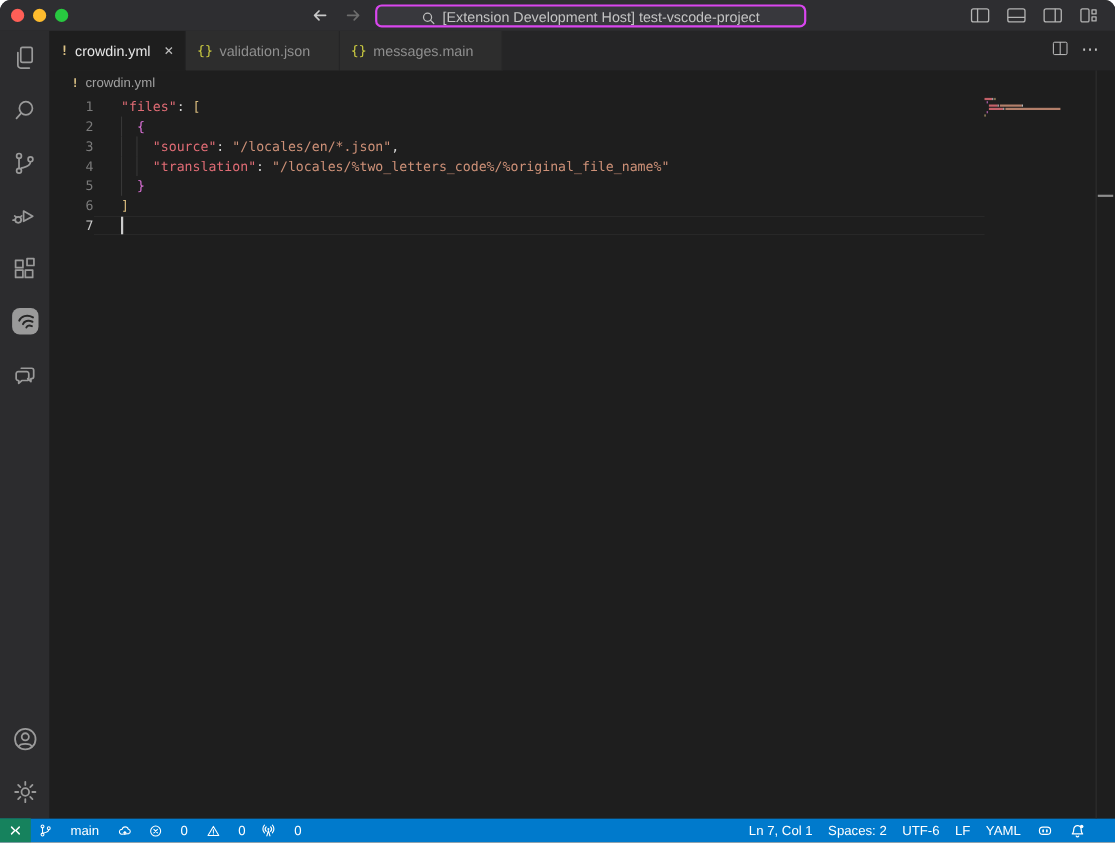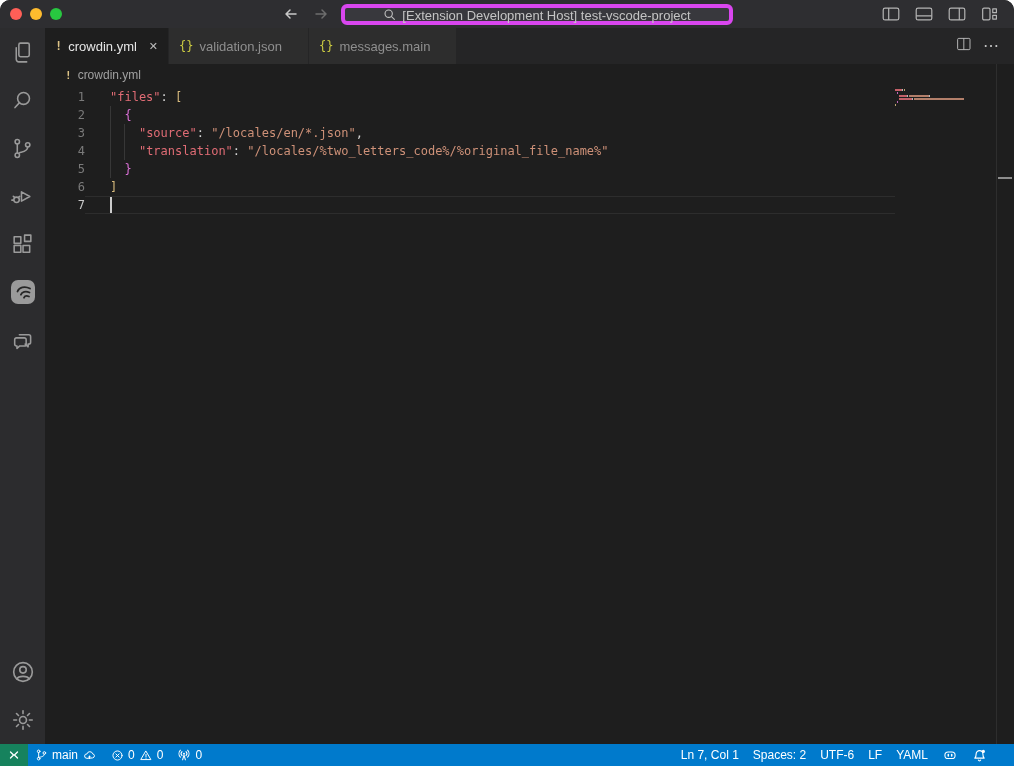--- a/index.html
+++ b/index.html
@@ -22,8 +22,8 @@
   .nav-arrow svg{stroke:#c9c9c9;fill:none;stroke-width:1.5;stroke-linecap:round;stroke-linejoin:round;}
   .nav-arrow.disabled svg{stroke:#6d6d6d;}
   .command-center{
-    width:392px;height:21px;background:#38383d;border:4px solid #d946ef;border-radius:6px;
-    display:flex;align-items:flex-start;justify-content:center;gap:6px;color:#c4c4c4;font-size:13px;
+    width:392px;height:21px;background:#38383d;border:2px solid #d946ef;border-radius:6px;
+    display:flex;align-items:flex-end;justify-content:center;gap:6px;color:#c4c4c4;font-size:13px;
   }
   .command-center svg{stroke:#bdbdbd;fill:none;stroke-width:1.4;stroke-linecap:round;}
   .titlebar-right{margin-left:auto;display:flex;align-items:center;gap:9px;padding-right:12px;}

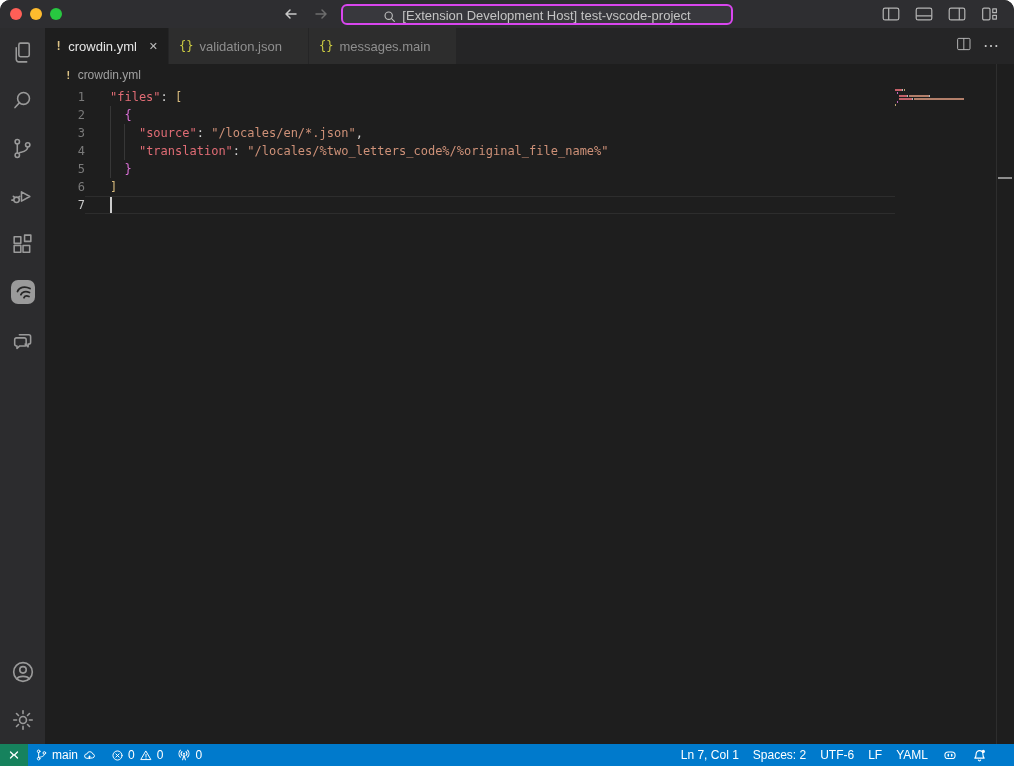--- a/index.html
+++ b/index.html
@@ -73,7 +73,7 @@
   .statusbar{height:22px;background:#007acc;display:flex;align-items:stretch;color:#ffffff;font-size:12px;}
   .sb-left,.sb-right{display:flex;align-items:stretch;}
   .sb-right{margin-left:auto;padding-right:20px;}
-  .sb-item{display:flex;align-items:center;gap:4px;padding:0 7px;}
+  .sb-item{display:flex;align-items:center;gap:16px;padding:0 7px;}
   .sb-item svg{stroke:#ffffff;fill:none;stroke-width:1.2;stroke-linecap:round;stroke-linejoin:round;}
   .sb-remote{width:28px;background:#16825d;display:flex;align-items:center;justify-content:center;}
   .sb-remote svg{stroke:#ffffff;fill:none;stroke-width:1.5;stroke-linecap:round;stroke-linejoin:round;}

